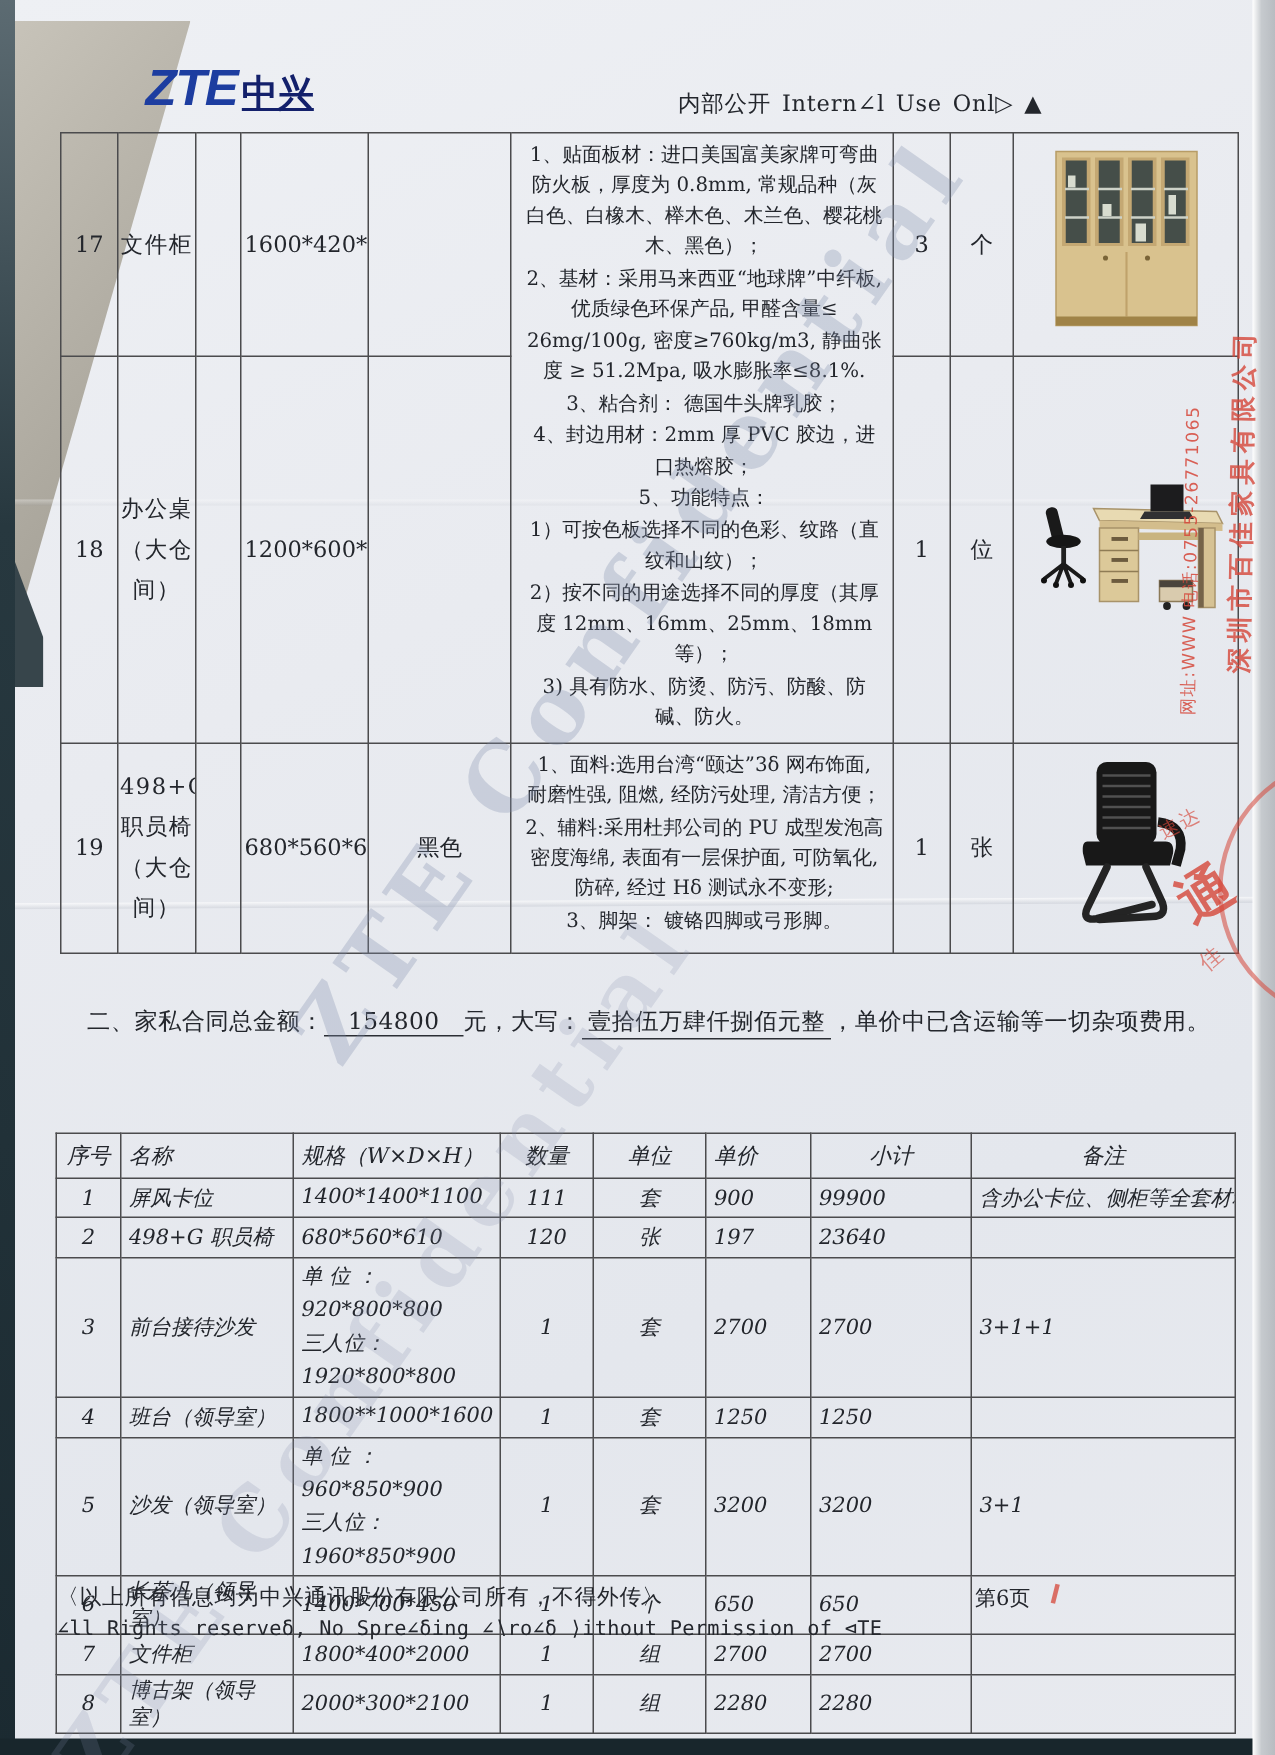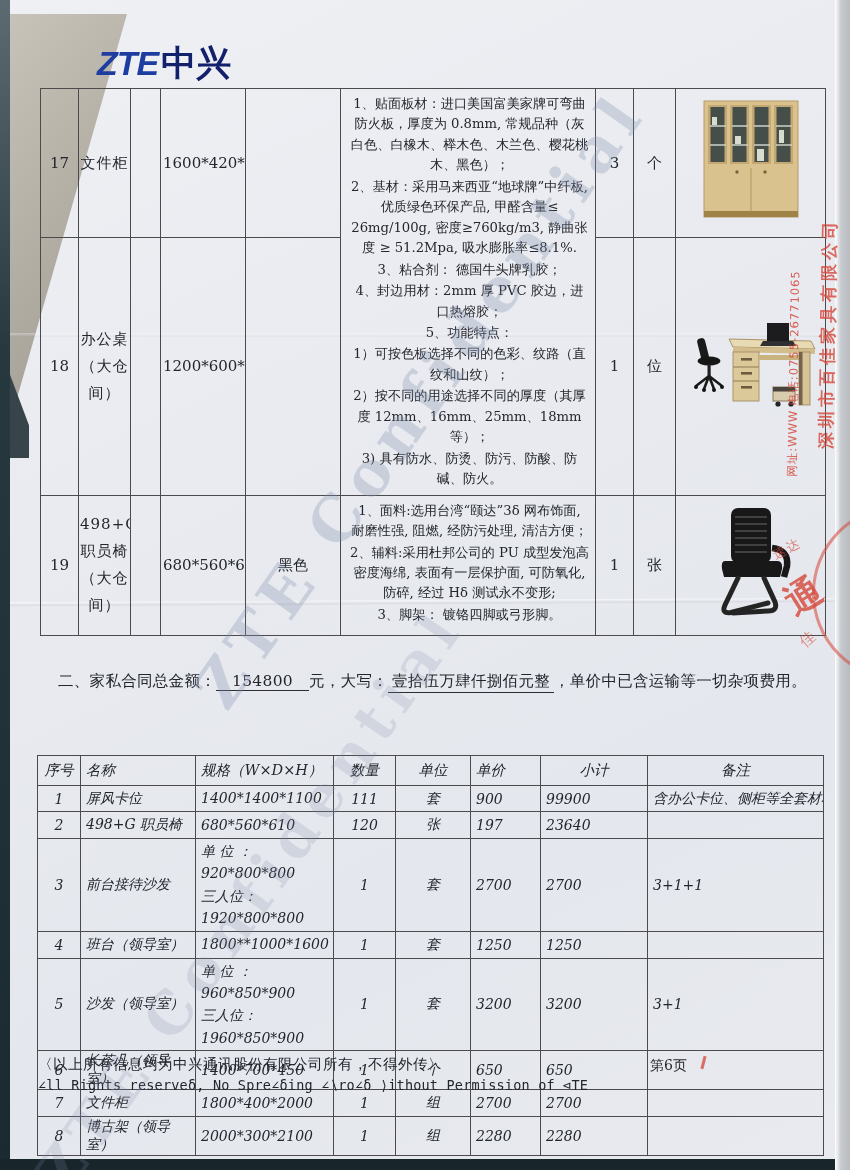--- a/index.html
+++ b/index.html
@@ -23,7 +23,7 @@
   .logo{left:97px;top:40px;}
   .logo .zte{font-family:"Liberation Sans",sans-serif;font-weight:bold;font-style:italic;
     font-size:34px;color:#1d3da0;letter-spacing:-1px;}
-  .logo .cn{font-size:35px;font-weight:bold;color:#13206b;margin-left:3px;}
+  .logo .cn{font-size:24px;font-weight:bold;color:#13206b;margin-left:3px;text-decoration:underline;}
   .classification{left:452px;top:60px;font-size:15px;letter-spacing:.5px;word-spacing:2px;white-space:nowrap;}
   
   .spec-table{left:40px;top:88px;}

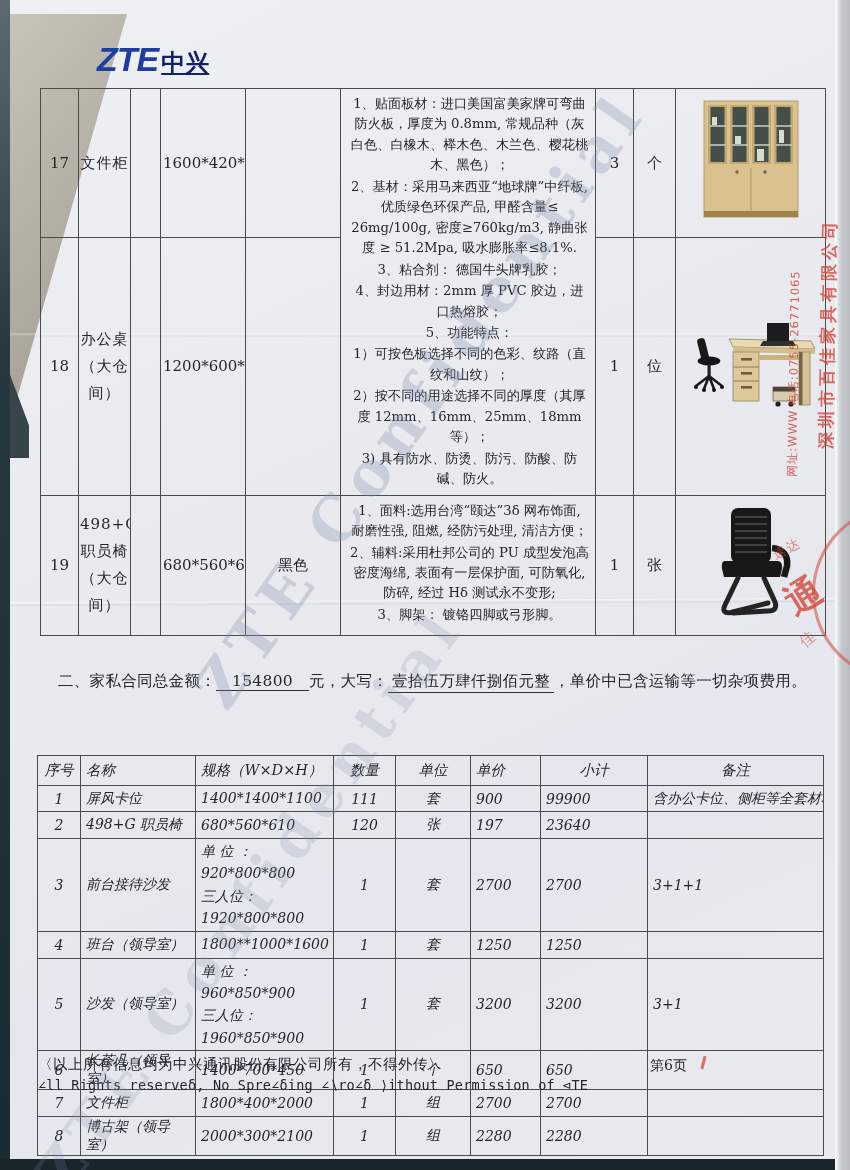--- a/index.html
+++ b/index.html
@@ -89,6 +89,7 @@
   <div class="abs logo">
     <span class="zte">ZTE</span><span class="cn">中兴</span>
   </div>
+  <div class="abs classification">内部公开 Intern∠l Use Onl▷ ▲</div>
 
   <div class="abs spec-table">
     <table>

